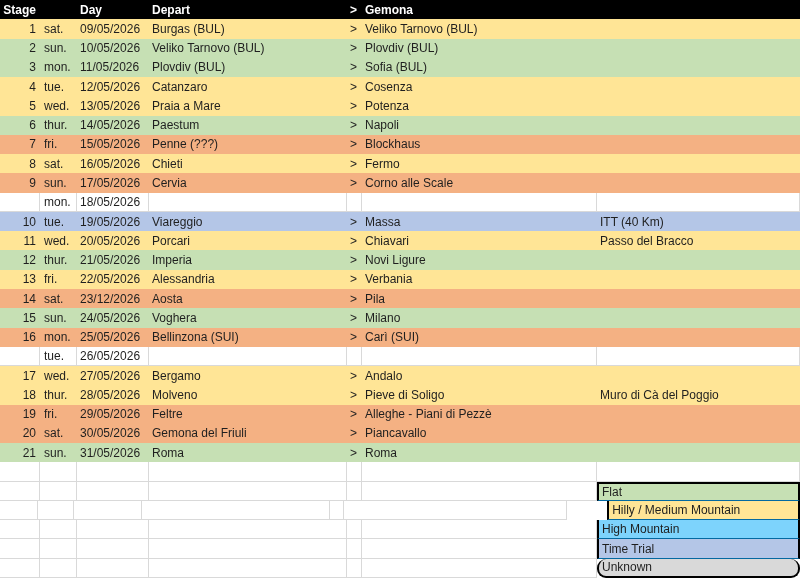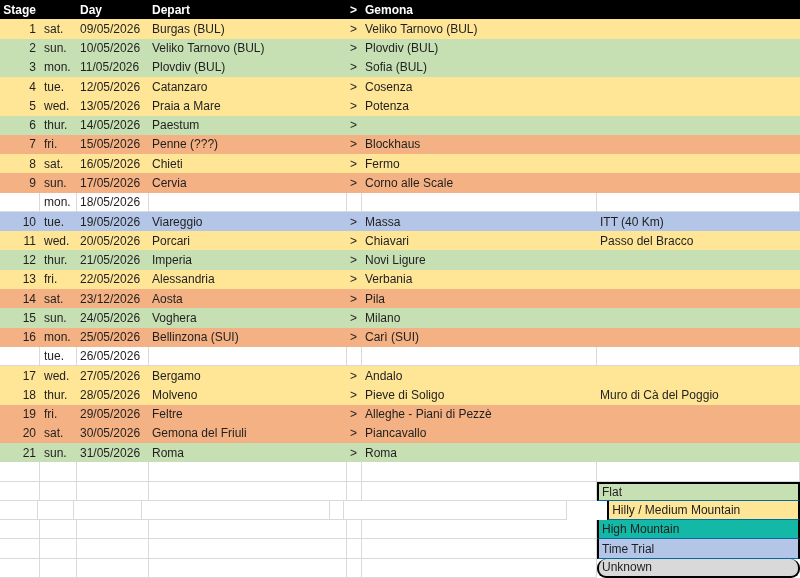--- a/index.html
+++ b/index.html
@@ -100,6 +100,7 @@
         <div class="cell c-date">14/05/2026</div>
         <div class="cell c-depart">Paestum</div>
         <div class="cell c-arrow">&gt;</div>
+        <div class="cell c-arrive">Napoli</div>
         <div class="cell c-note"></div>
       </div>
       <div class="row" style="background: rgb(244, 177, 131);">

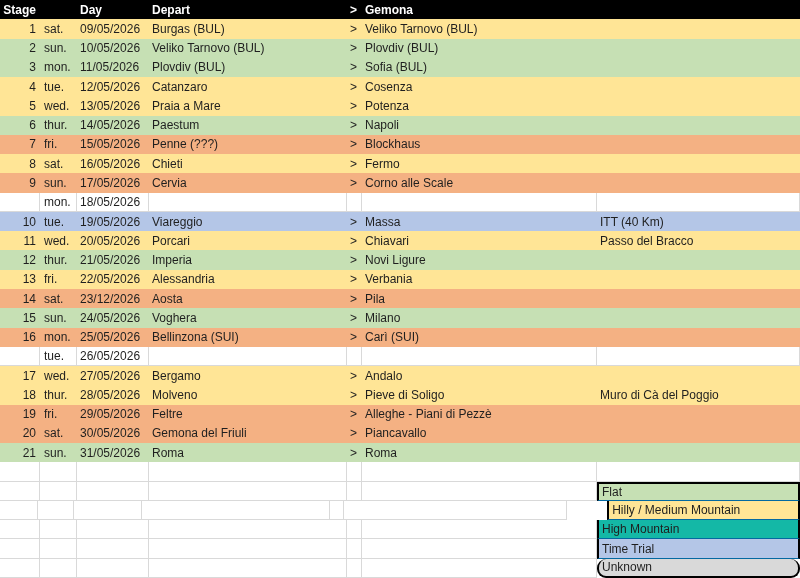--- a/index.html
+++ b/index.html
@@ -290,7 +290,7 @@
         <div class="cell c-depart g"></div>
         <div class="cell c-arrow g"></div>
         <div class="cell c-arrive g"></div>
-        <div class="cell c-note legend-cell" style="background: #14b8a6;">High Mountain</div>
+        <div class="cell c-note legend-cell" style="background: #7dd3fc;">High Mountain</div>
       </div>
       <div class="row">
         <div class="cell c-stage g"></div>

